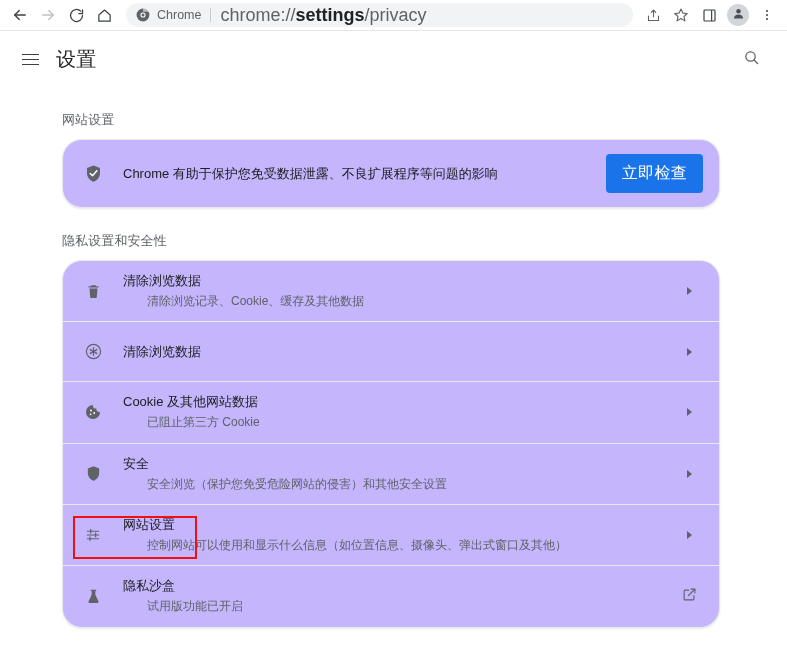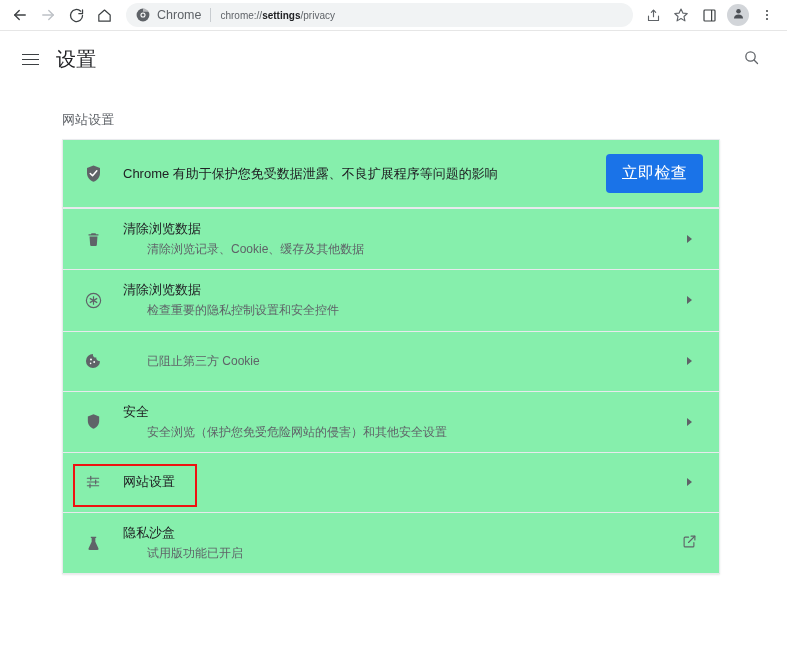--- a/index.html
+++ b/index.html
@@ -71,7 +71,7 @@
     flex: 0 0 auto;
   }
   .omnibox-url {
-    font-size: 10px;
+    font-size: 18px;
     color: #5f6368;
     white-space: nowrap;
     overflow: hidden;

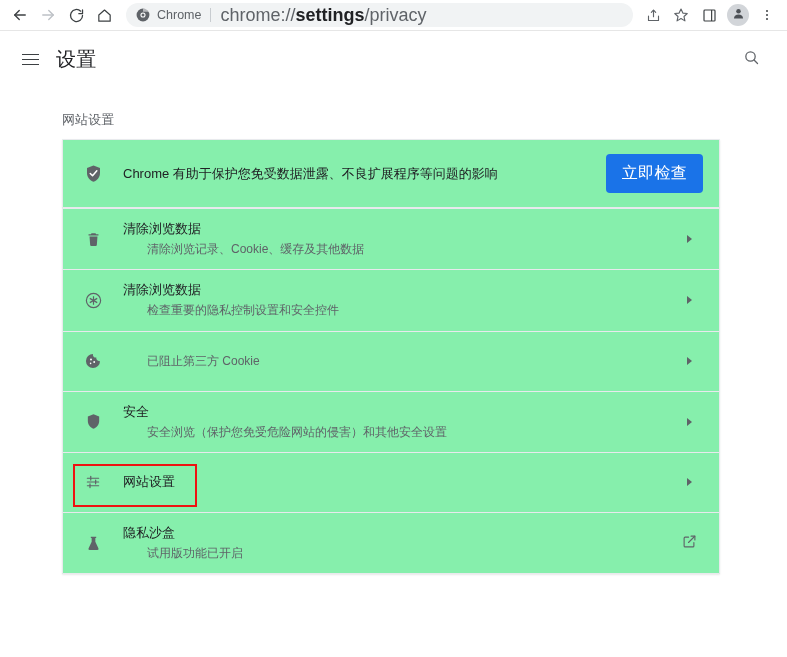--- a/index.html
+++ b/index.html
@@ -167,9 +167,9 @@
   }
   .card {
     margin: 0 67px 0 62px;
-    background: #86efac;
+    background: #c4b5fd;
     border: 1px solid #e8eaed;
-    border-radius: 1px;
+    border-radius: 20px;
     box-shadow: 0 1px 2px rgba(60,64,67,0.12);
     overflow: hidden;
   }

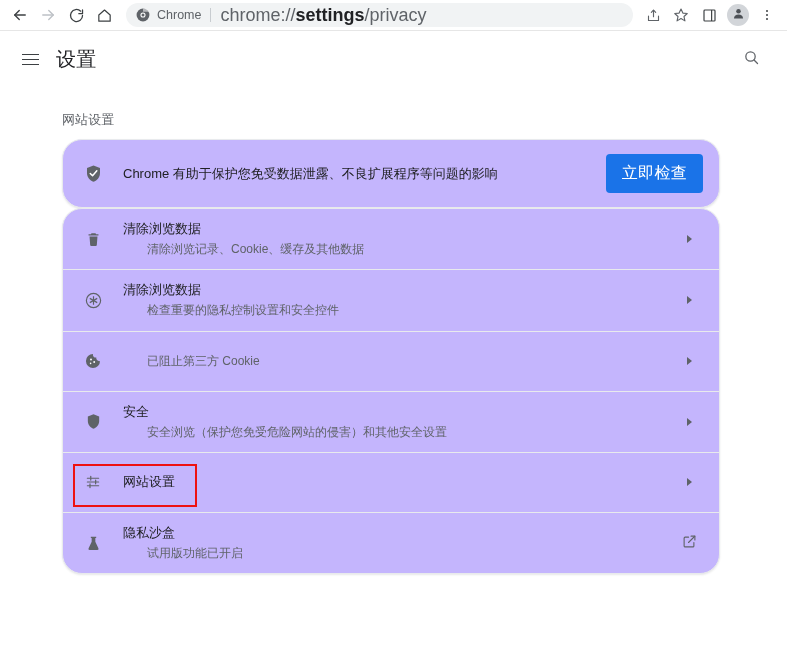--- a/index.html
+++ b/index.html
@@ -407,6 +407,7 @@
     </div>
   </div>
 
+  <div class="section-title">隐私设置和安全性</div>
 
   <div class="card">
 

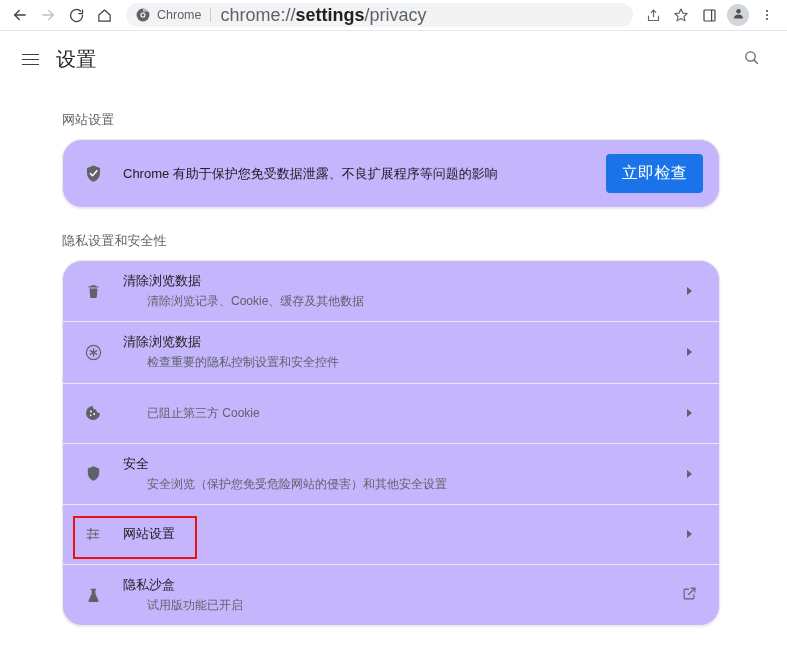--- a/index.html
+++ b/index.html
@@ -438,7 +438,6 @@
       </div>
       <div class="row-body">
         <div class="row-title">清除浏览数据</div>
-        <div class="row-sub">检查重要的隐私控制设置和安全控件</div>
       </div>
       <div class="row-end">
         <span class="chevron"></span>

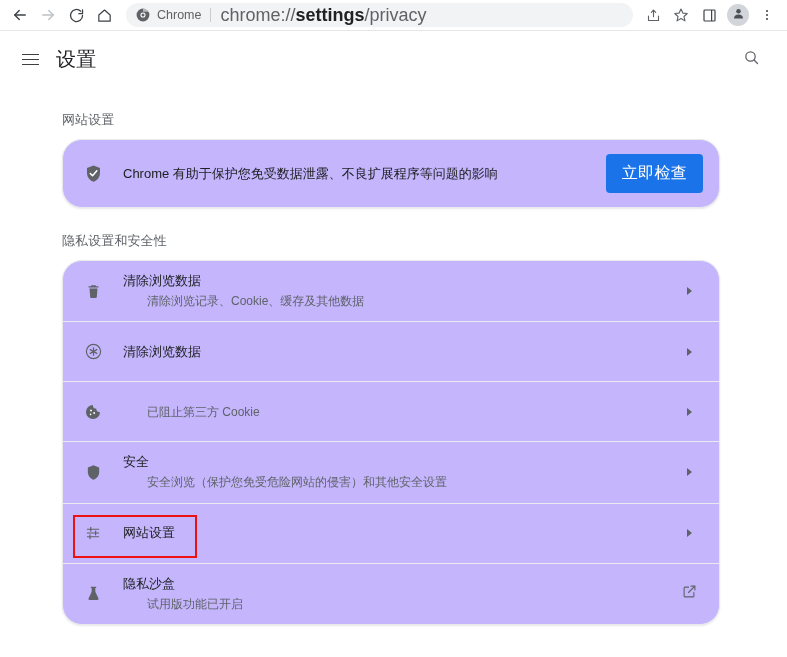--- a/index.html
+++ b/index.html
@@ -454,6 +454,7 @@
         </svg>
       </div>
       <div class="row-body">
+        <div class="row-title">Cookie 及其他网站数据</div>
         <div class="row-sub">已阻止第三方 Cookie</div>
       </div>
       <div class="row-end">

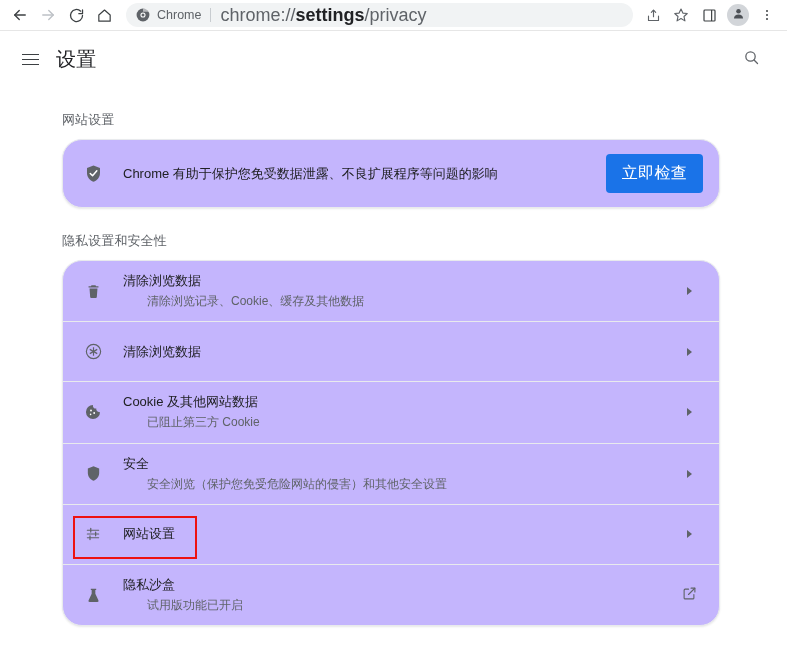--- a/index.html
+++ b/index.html
@@ -491,6 +491,7 @@
       </div>
       <div class="row-body">
         <div class="row-title">网站设置</div>
+        <div class="row-sub">控制网站可以使用和显示什么信息（如位置信息、摄像头、弹出式窗口及其他）</div>
       </div>
       <div class="row-end">
         <span class="chevron"></span>

